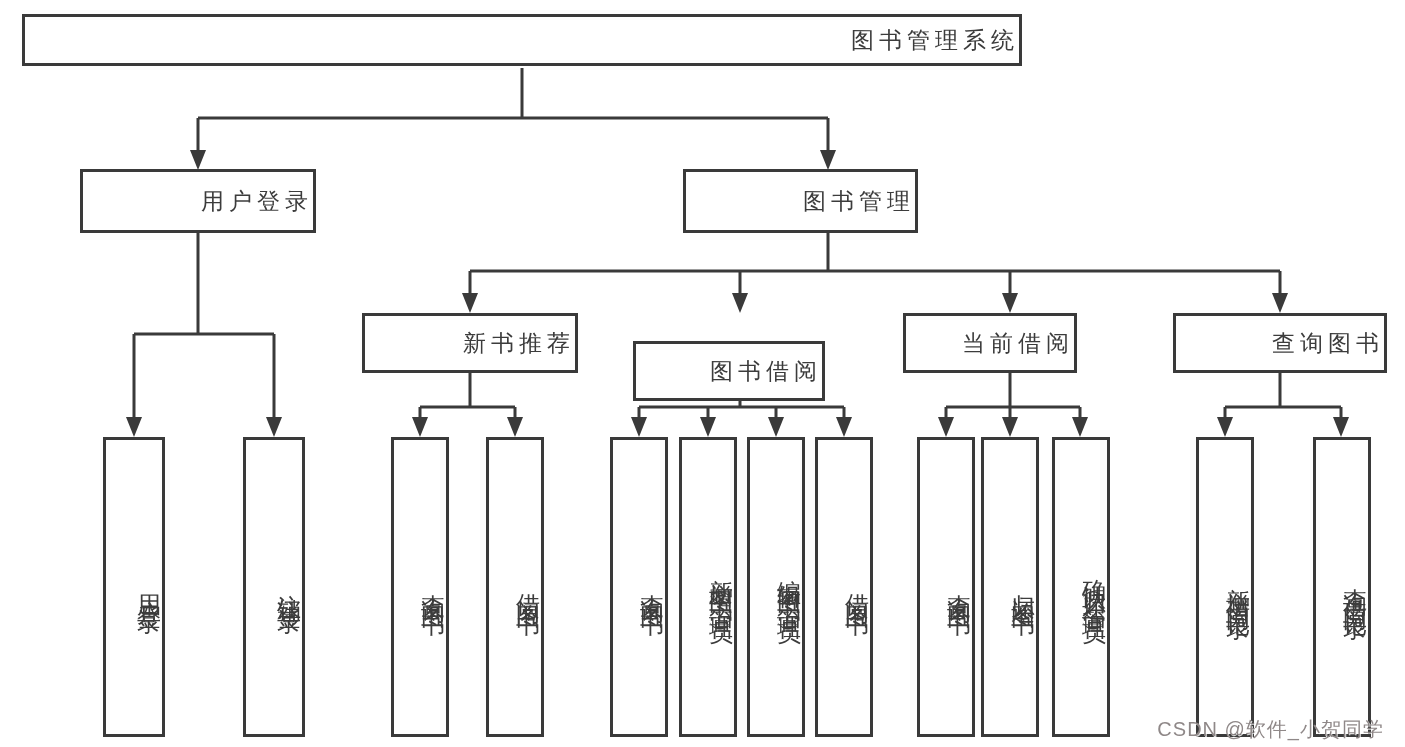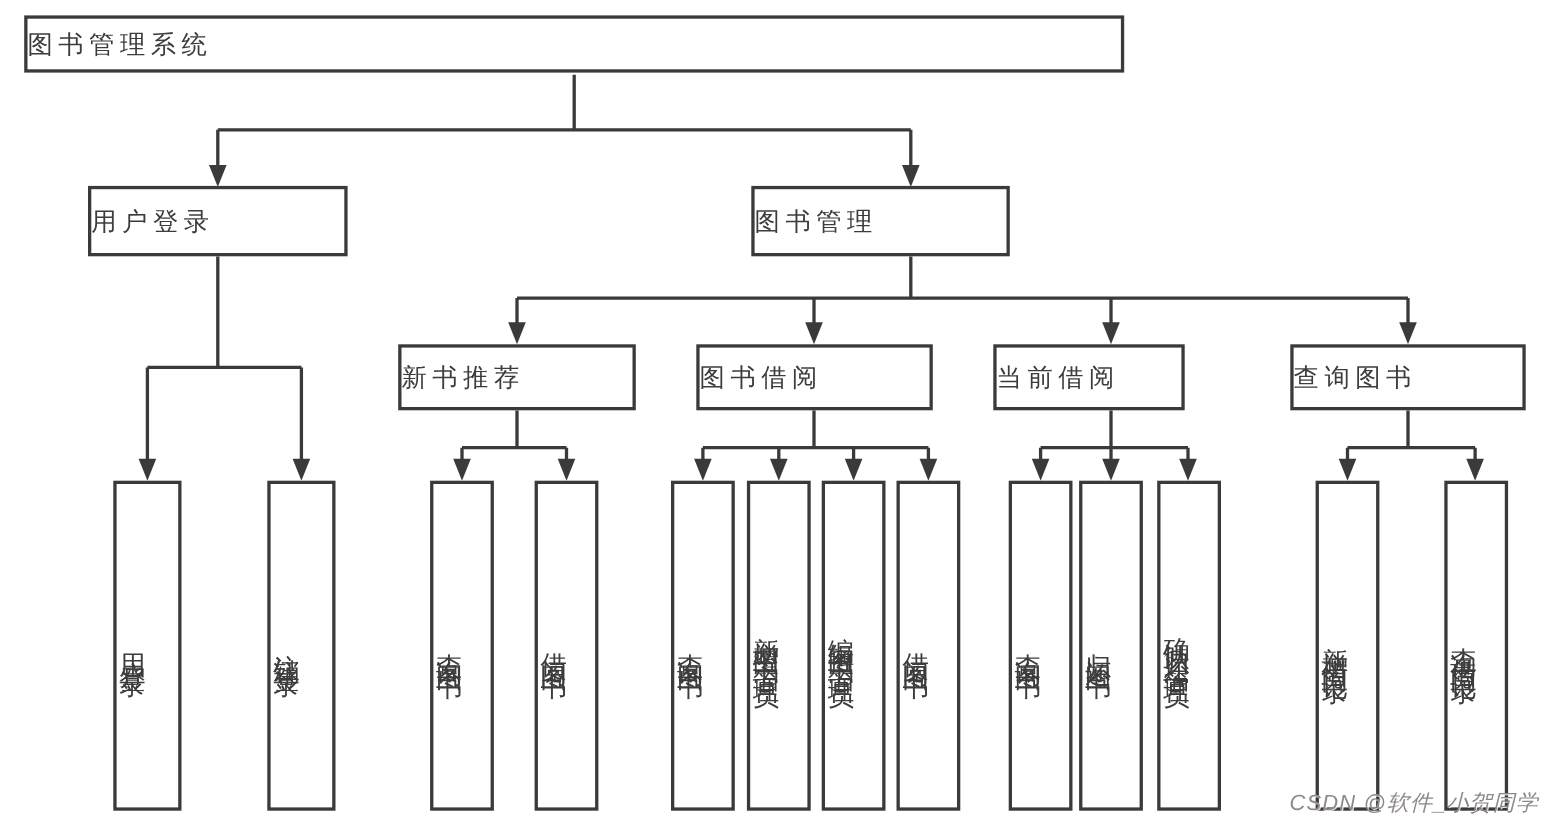--- a/index.html
+++ b/index.html
@@ -28,7 +28,7 @@
     color: var(--text);
     display: flex;
     align-items: center;
-    justify-content: flex-start;
+    justify-content: flex-end;
   }
   .hlabel {
     font-size: 23px;

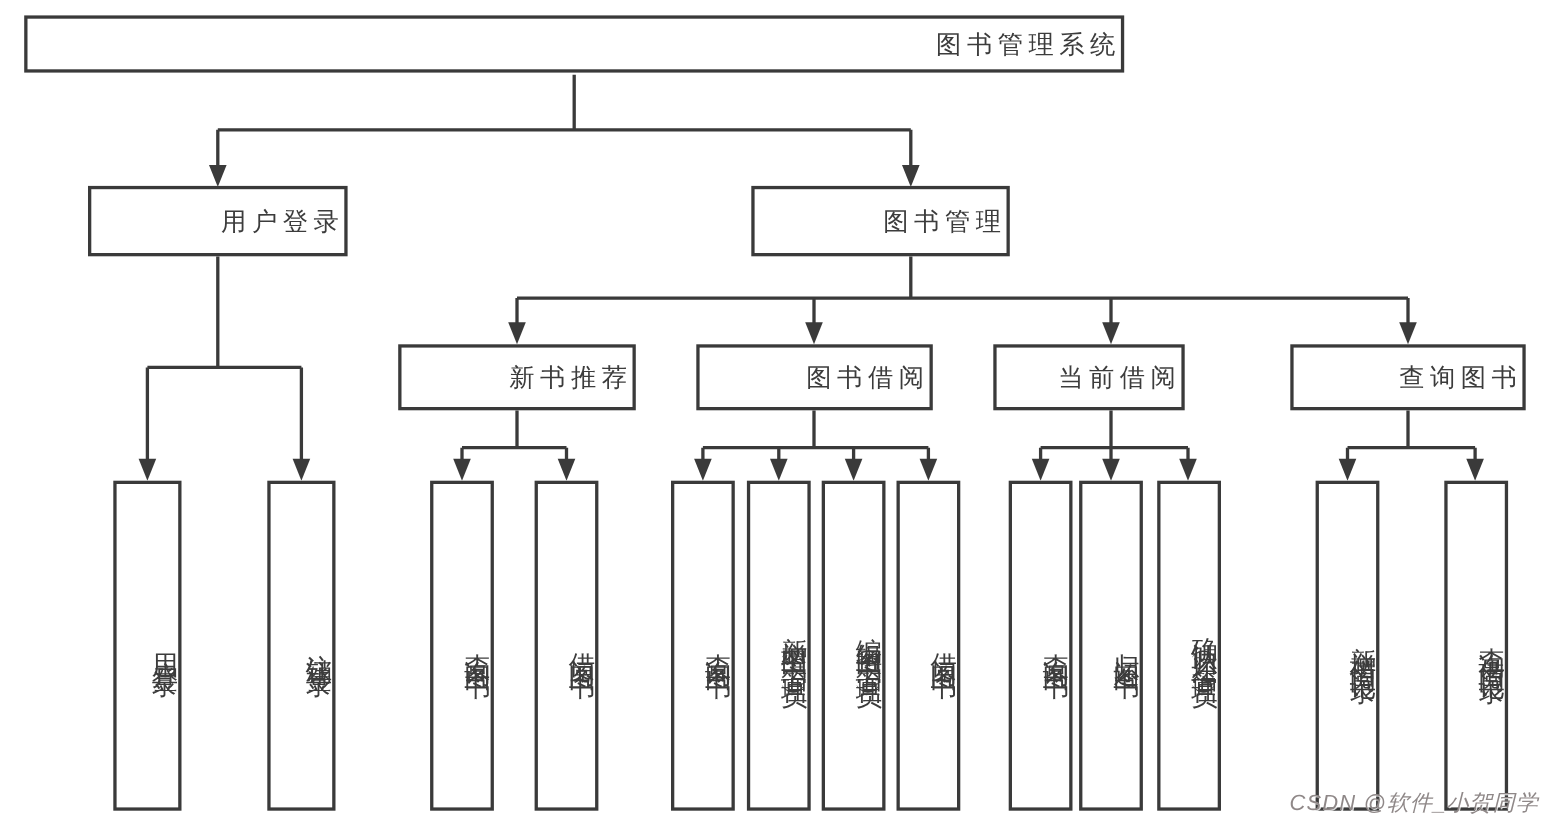--- a/index.html
+++ b/index.html
@@ -53,7 +53,7 @@
   
   .l3 { top: 313px; height: 60px; }
   #new-book       { left: 362px;  width: 216px; }
-  #book-borrow    { left: 633px;  width: 215px; }
+  #book-borrow    { left: 633px;  width: 192px; margin-top: 28px; }
   #current-borrow { left: 903px;  width: 174px; }
   #borrow-record  { left: 1173px; width: 214px; }
   

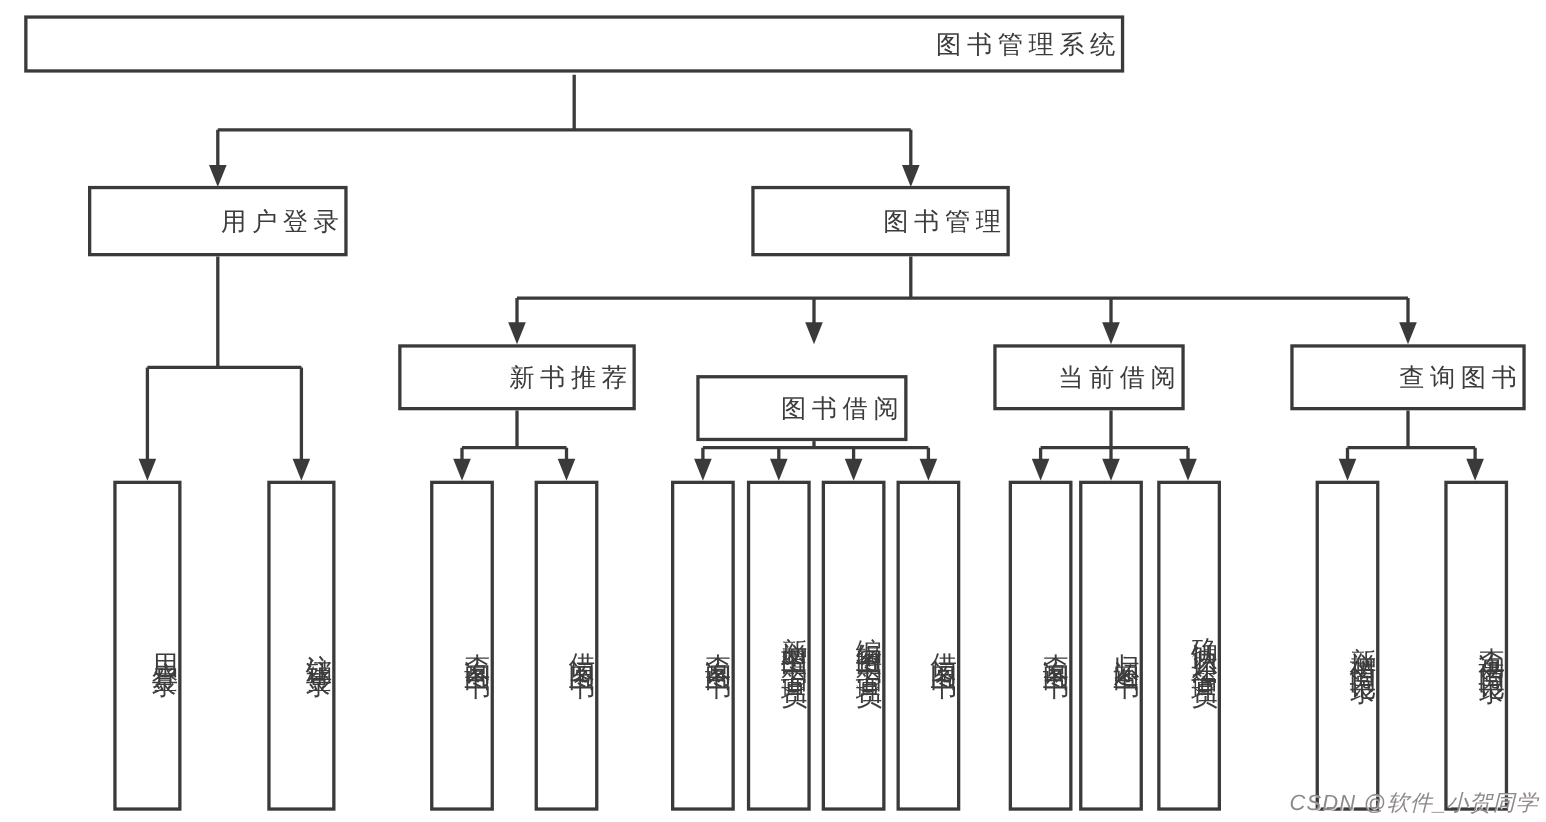--- a/index.html
+++ b/index.html
@@ -74,14 +74,13 @@
 
   #watermark {
     position: absolute;
-    right: 6px;
+    right: 21px;
     bottom: 4px;
     font-size: 20px;
     letter-spacing: 1px;
     color: var(--watermark);
     text-shadow: 1px 1px 0 rgba(255,255,255,0.8);
     white-space: nowrap;
-    font-style: italic;
   }
 </style>
 </head>

